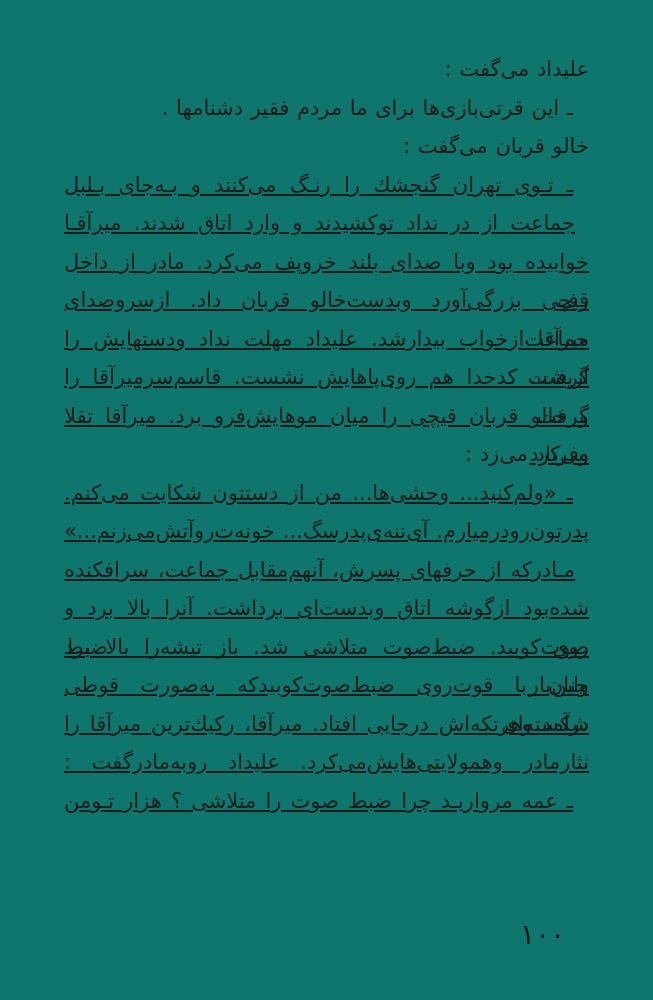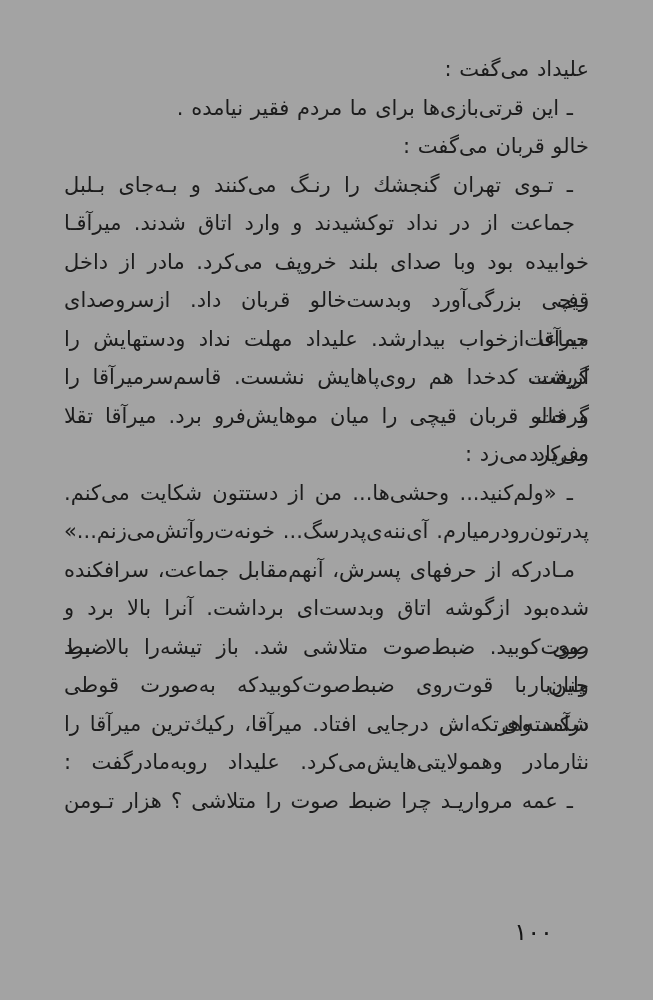--- a/index.html
+++ b/index.html
@@ -12,7 +12,7 @@
     width: 653px;
     height: 1000px;
     box-sizing: border-box;
-    background: #a3a3a3;
+    background: #0f766e;
     color: #1c1c1c;
     direction: rtl;
     font-family: "DejaVu Sans", sans-serif;

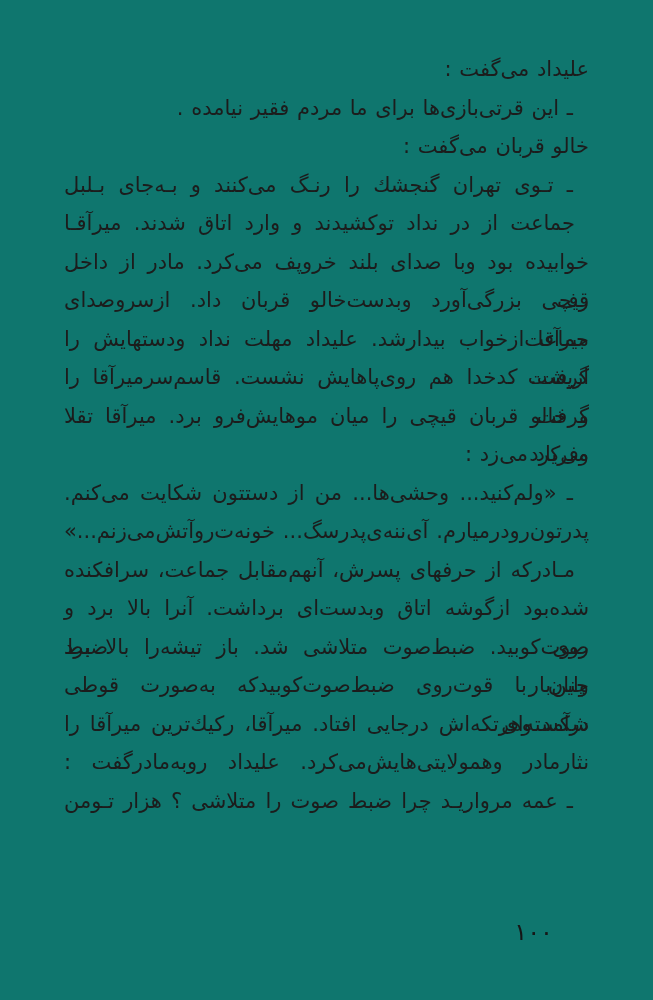--- a/index.html
+++ b/index.html
@@ -57,7 +57,7 @@
 
 <div class="page">
   <div class="line s">علیداد می‌گفت :</div>
-  <div class="line s d">ـ این قرتی‌بازی‌ها برای ما مردم فقیر نیامده .</div>
+  <div class="line s d">ـ این قرتی‌بازی‌ها برای ما مردم فقیر دشنامها .</div>
   <div class="line s">خالو قربان می‌گفت :</div>
   <div class="line j d">ـ تـوی تهران گنجشك را رنـگ می‌كنند و بـه‌جای بـلبل</div>
   <div class="line j in">جماعت از در نداد توكشیدند و وارد اتاق شدند. میرآقـا</div>

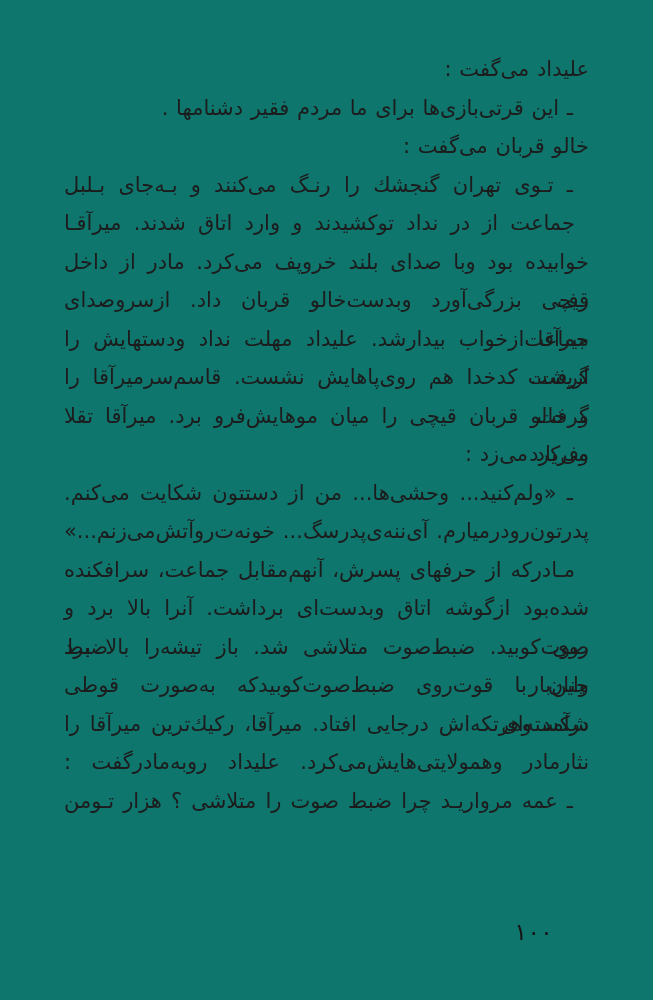--- a/index.html
+++ b/index.html
@@ -30,6 +30,7 @@
   .j {
     text-align: justify;
     text-align-last: justify;
+    text-decoration: underline;
   }
   
   .s {

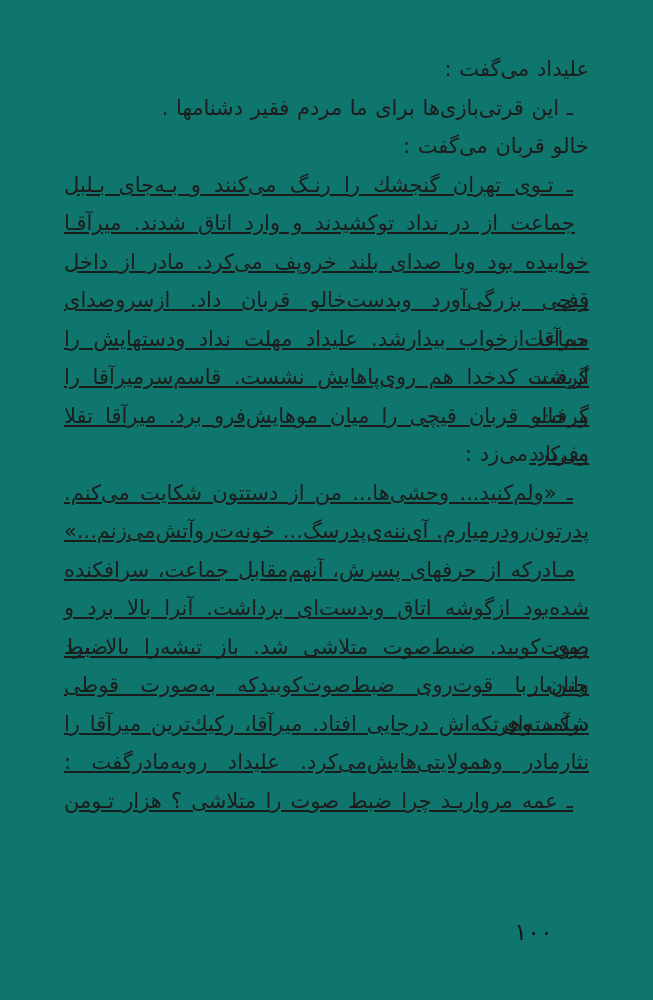--- a/index.html
+++ b/index.html
@@ -47,8 +47,8 @@
   .page-number {
     position: absolute;
     top: 918px;
-    right: 100px;
-    font-size: 24px;
+    right: 88px;
+    font-size: 28px;
     letter-spacing: 3px;
     color: #161616;
   }

